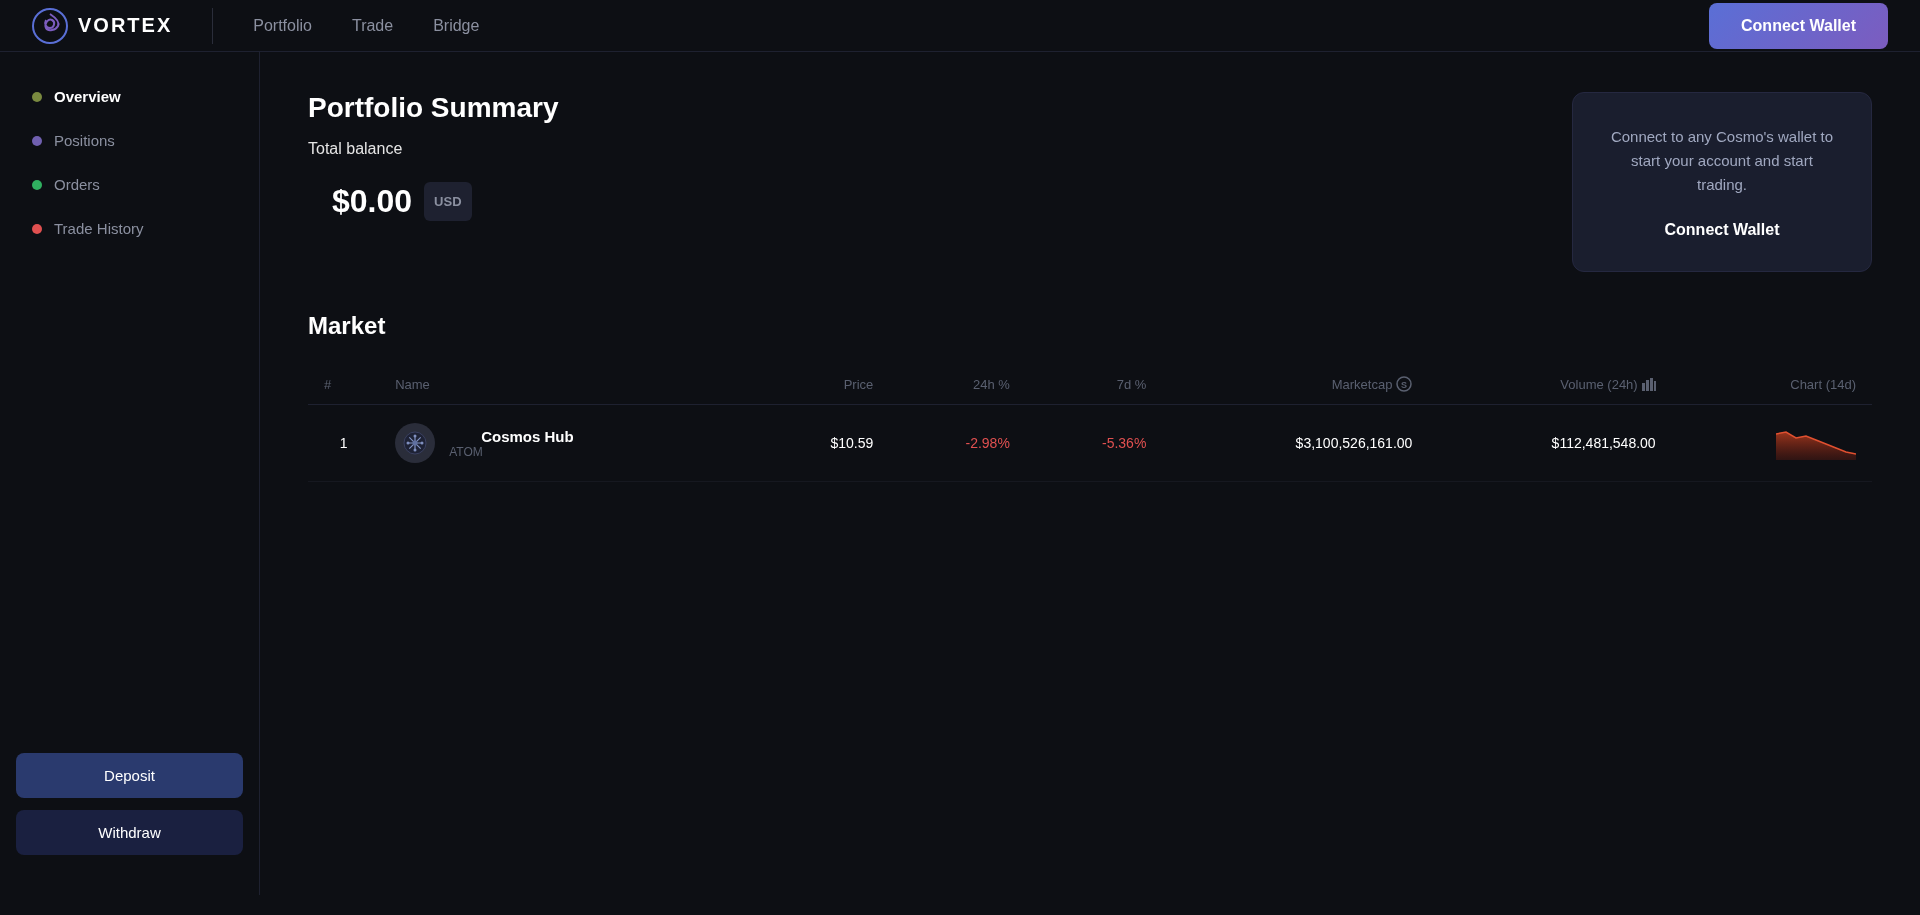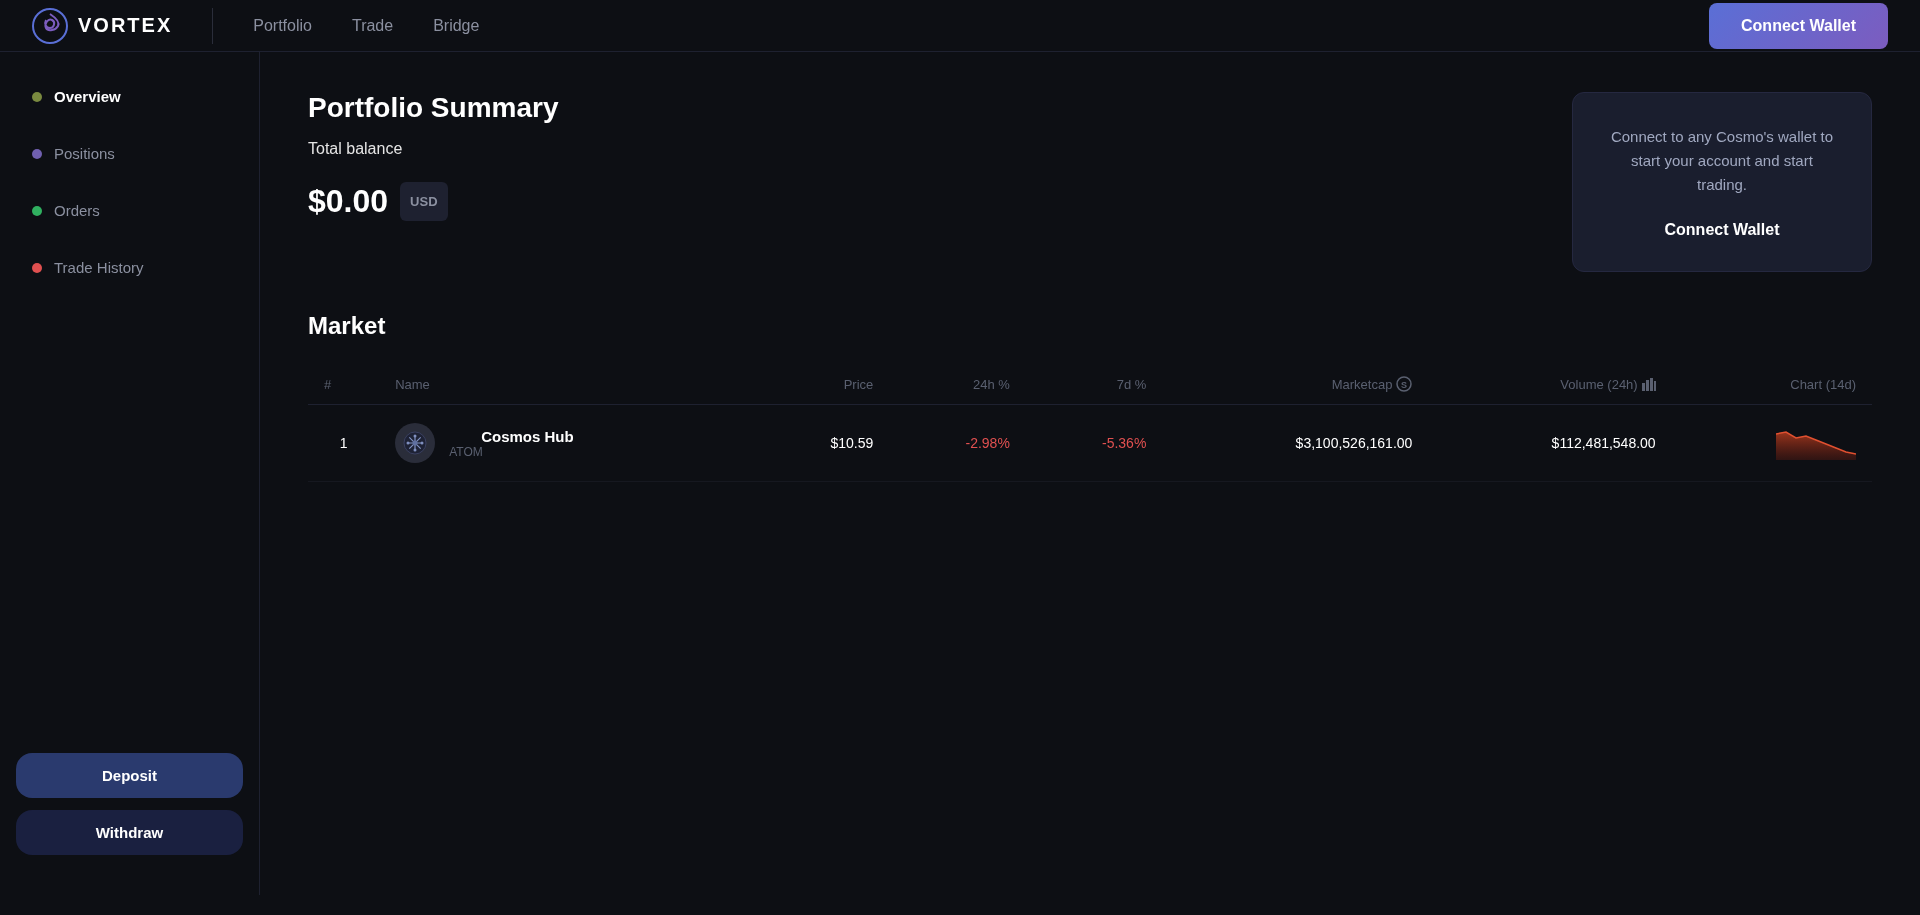--- a/index.html
+++ b/index.html
@@ -87,7 +87,7 @@
     .sidebar-nav {
       display: flex;
       flex-direction: column;
-      gap: 16px;
+      gap: 3px;
       padding: 0 16px;
       justify-content: flex-end;
     }

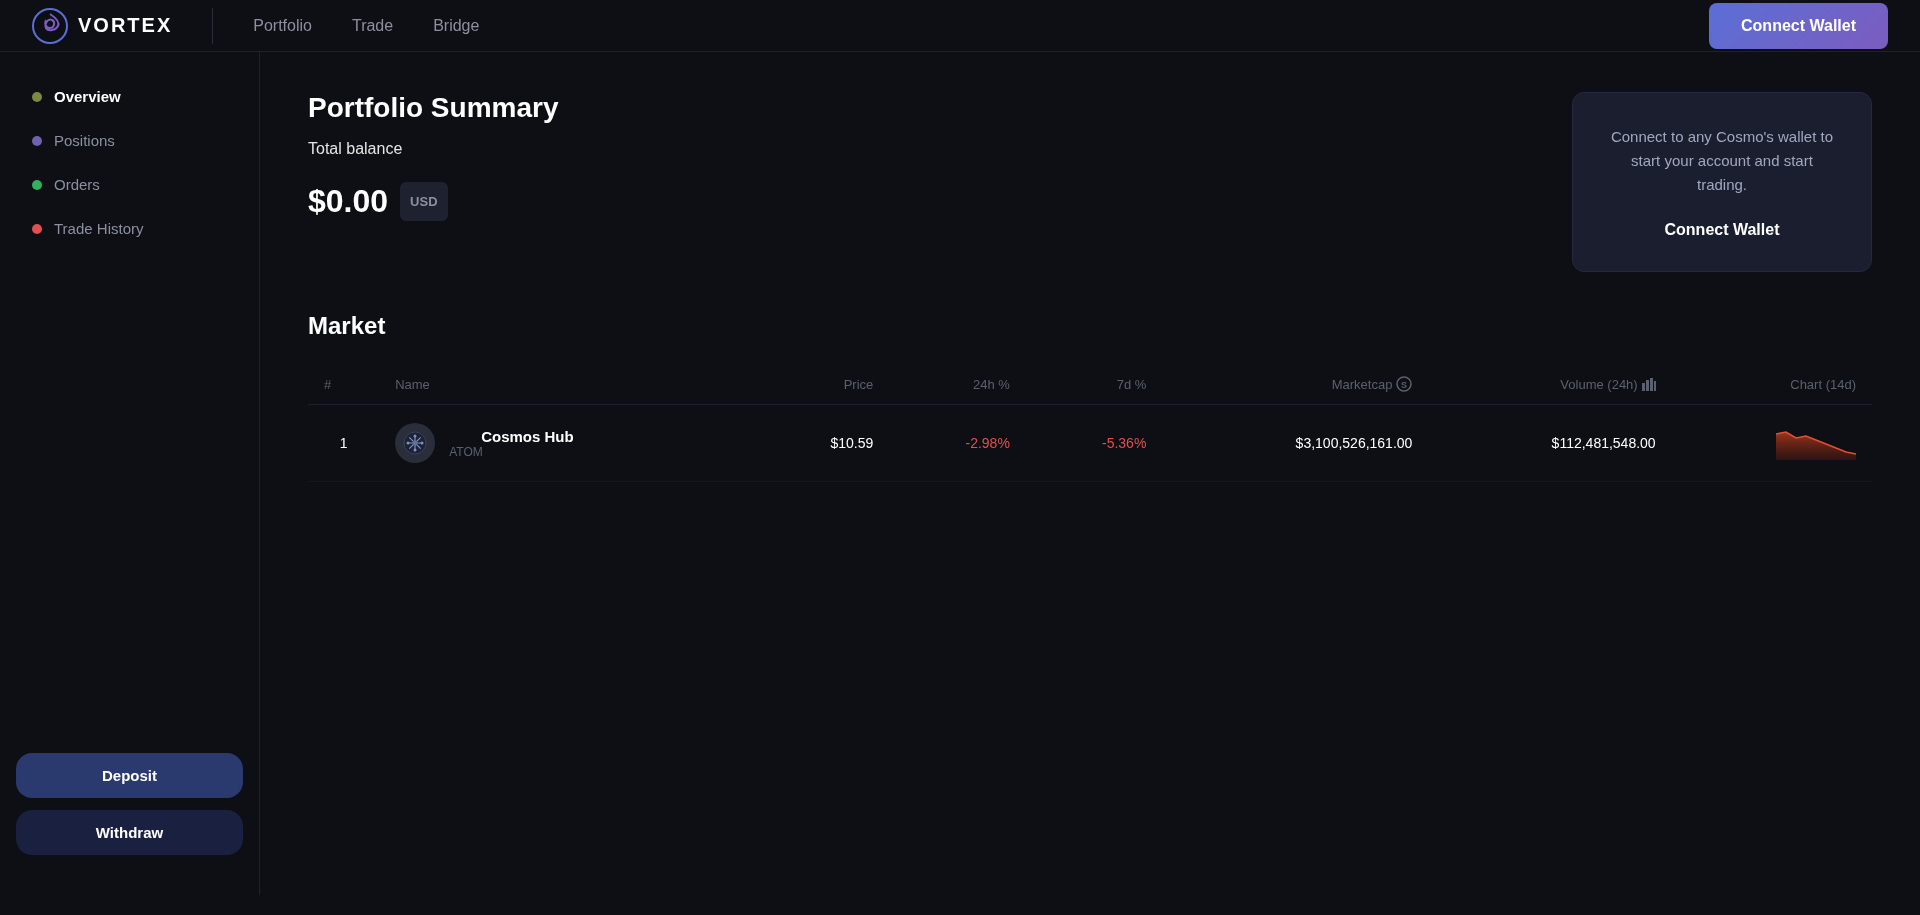--- a/index.html
+++ b/index.html
@@ -170,6 +170,7 @@
       font-size: 32px;
       font-weight: 700;
       color: #ffffff;
+      margin-left: 24px;
     }
     .currency-badge {
       background: #1e2130;

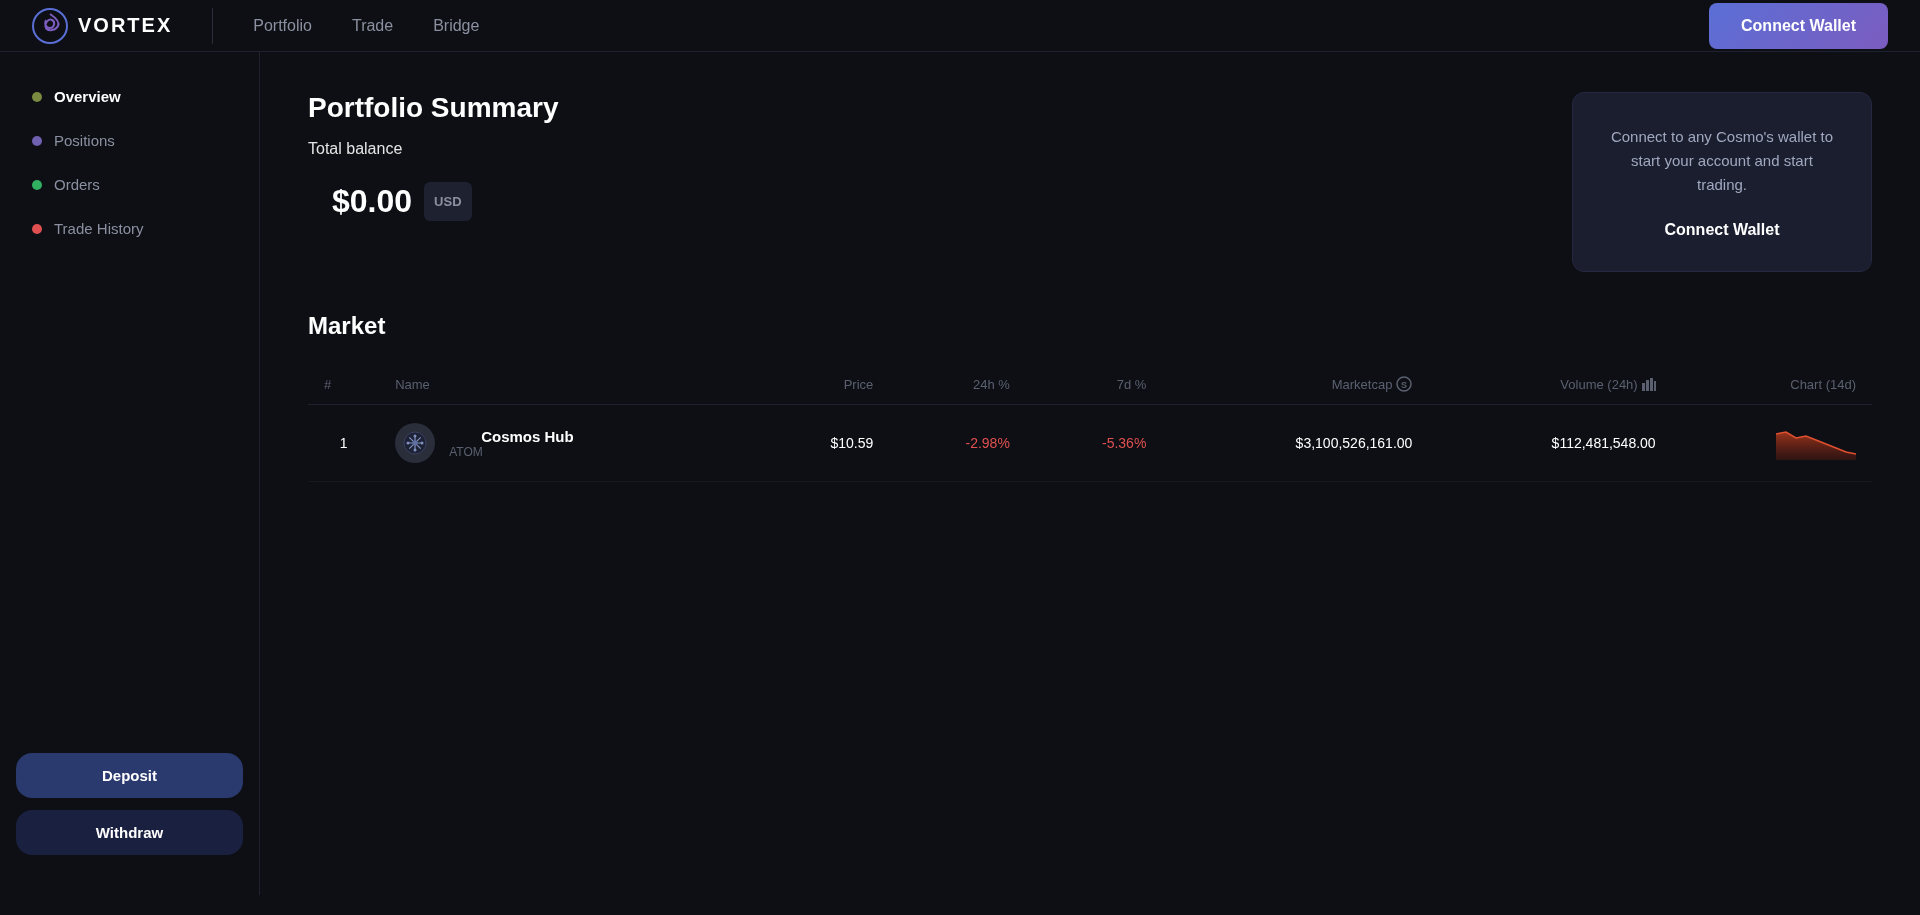--- a/index.html
+++ b/index.html
@@ -120,10 +120,10 @@
     .sidebar-btn {
       width: 100%;
       padding: 14px;
-      border-radius: 16px;
+      border-radius: 8px;
       border: none;
       font-size: 15px;
-      font-weight: 700;
+      font-weight: 400;
       cursor: pointer;
     }
     .deposit-btn {

